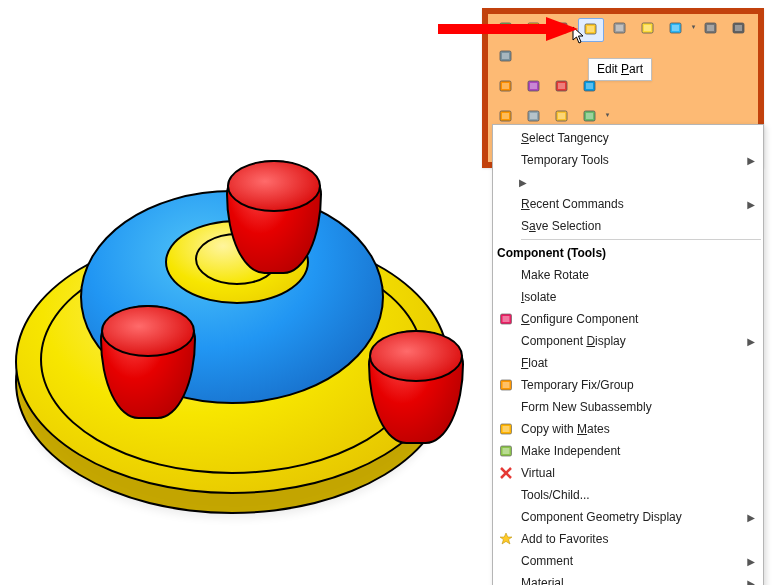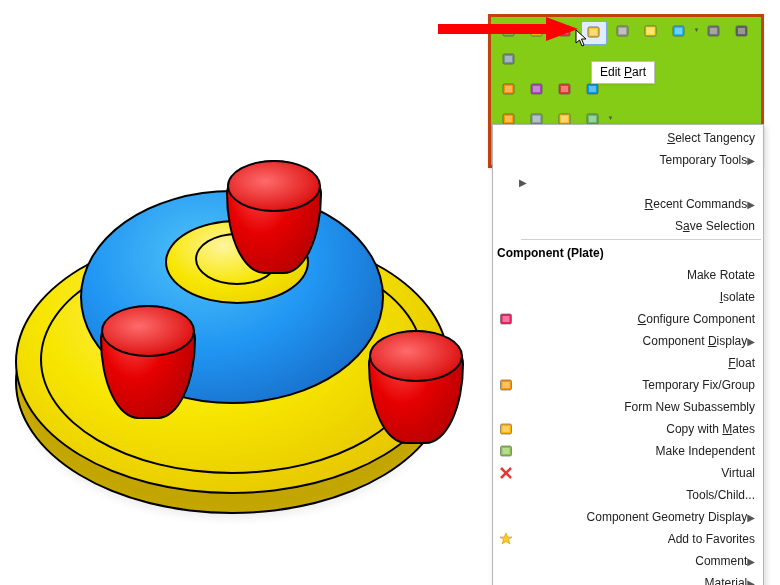--- a/index.html
+++ b/index.html
@@ -80,10 +80,10 @@
   
   .context-toolbar {
     position: absolute;
-    right: 16px; top: 14px;
+    right: 16px; top: 8px;
     width: 270px;
-    border: 3px solid #c2410c;
-    background: #84cc16;
+    border: 6px solid #c2410c;
+    background: #fdba74;
     z-index: 40;
     box-shadow: 0 1px 2px rgba(0,0,0,0.1);
   }

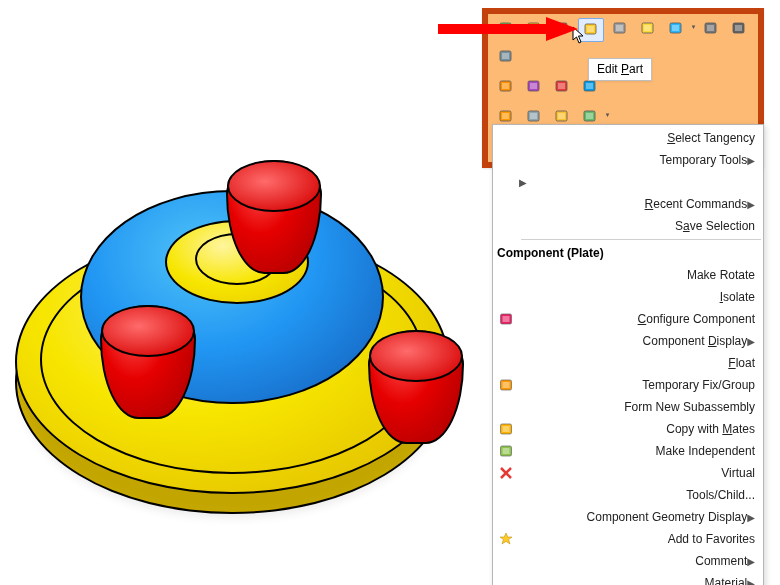--- a/index.html
+++ b/index.html
@@ -163,7 +163,6 @@
   .menu-item .label {
     flex: 1 1 auto;
     padding-left: 2px;
-    text-align: right;
   }
   .menu-item .arrow-r {
     font-size: 10px;

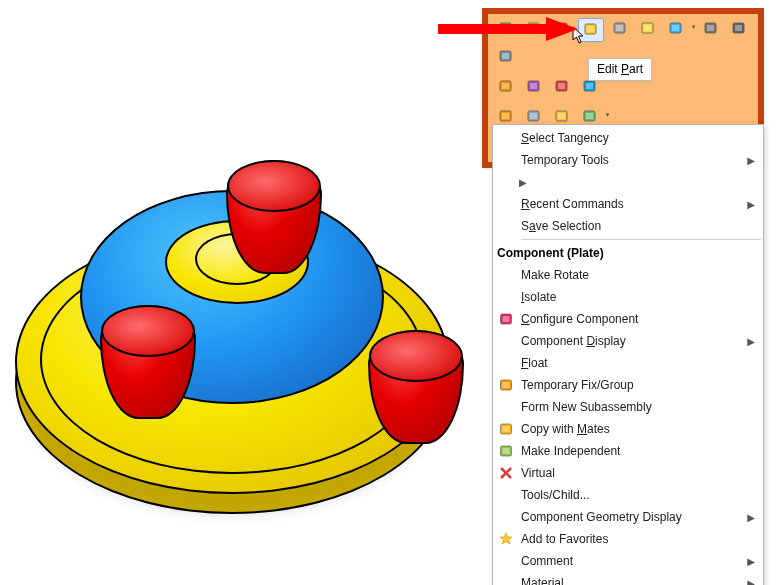--- a/index.html
+++ b/index.html
@@ -373,7 +373,7 @@
       <div class="menu-sep"></div>
     </div>
   <div class="menu-header">
-    <span>Component (Plate)</span>
+    <span>Component (Tools)</span>
   </div>
   <div id="menu-bottom">
       <div class="menu-item">

